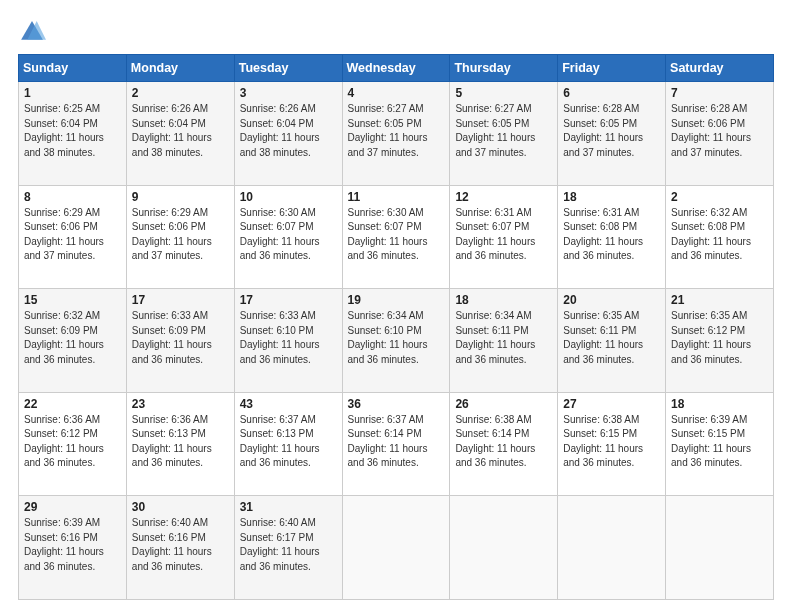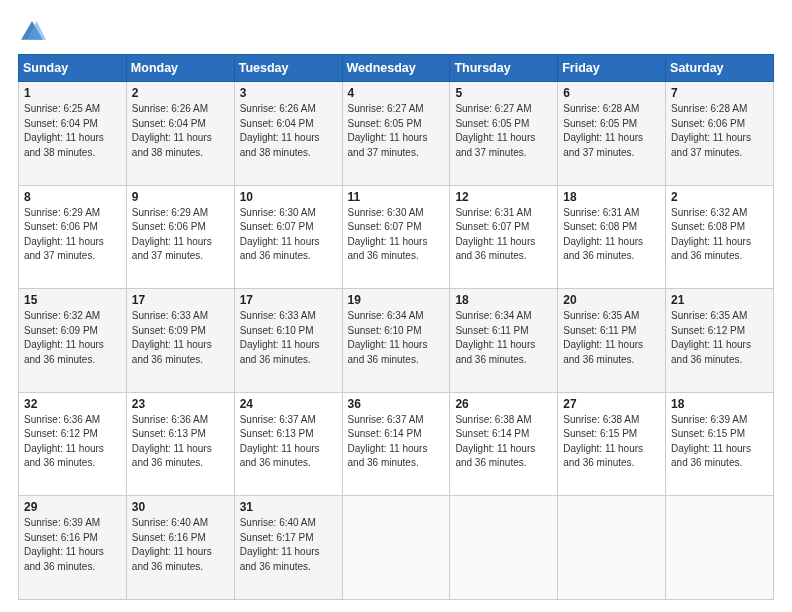--- a/index.html
+++ b/index.html
@@ -227,7 +227,7 @@
         </tr>
         <tr>
           <td>
-            <span class="day-num">32</span>
+            <span class="day-num">22</span>
             <div class="day-info">Sunrise: 6:36 AM<br>Sunset: 6:12 PM<br>Daylight: 11 hours and 36 minutes.</div>
           </td>
           <td>

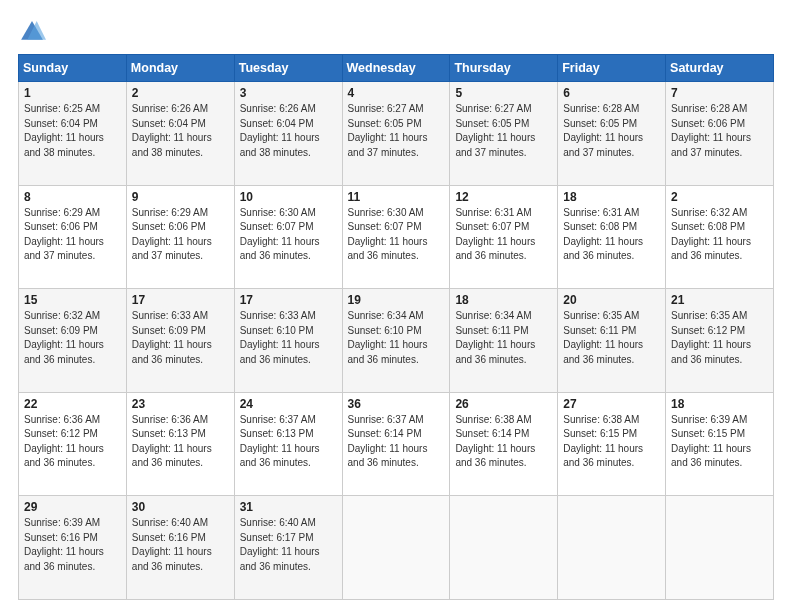--- a/index.html
+++ b/index.html
@@ -235,7 +235,7 @@
             <div class="day-info">Sunrise: 6:36 AM<br>Sunset: 6:13 PM<br>Daylight: 11 hours and 36 minutes.</div>
           </td>
           <td>
-            <span class="day-num">24</span>
+            <span class="day-num">43</span>
             <div class="day-info">Sunrise: 6:37 AM<br>Sunset: 6:13 PM<br>Daylight: 11 hours and 36 minutes.</div>
           </td>
           <td>

